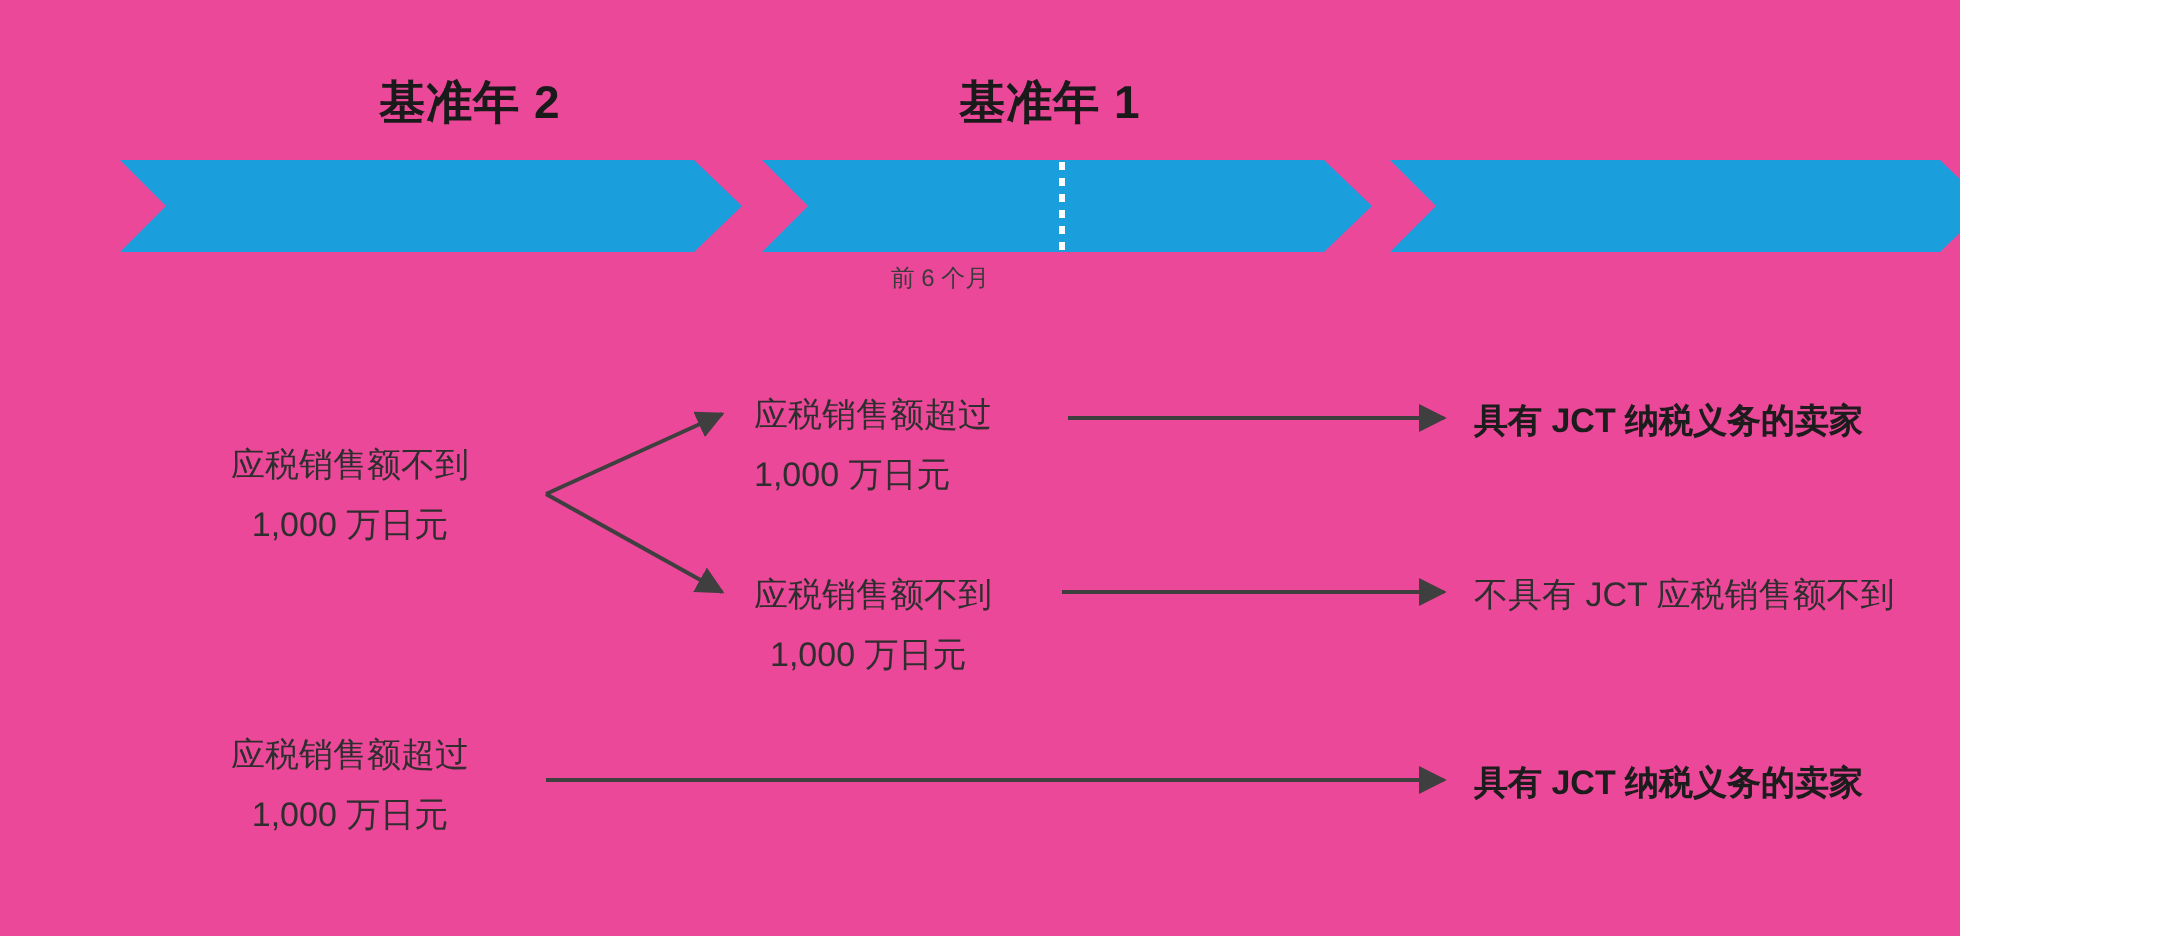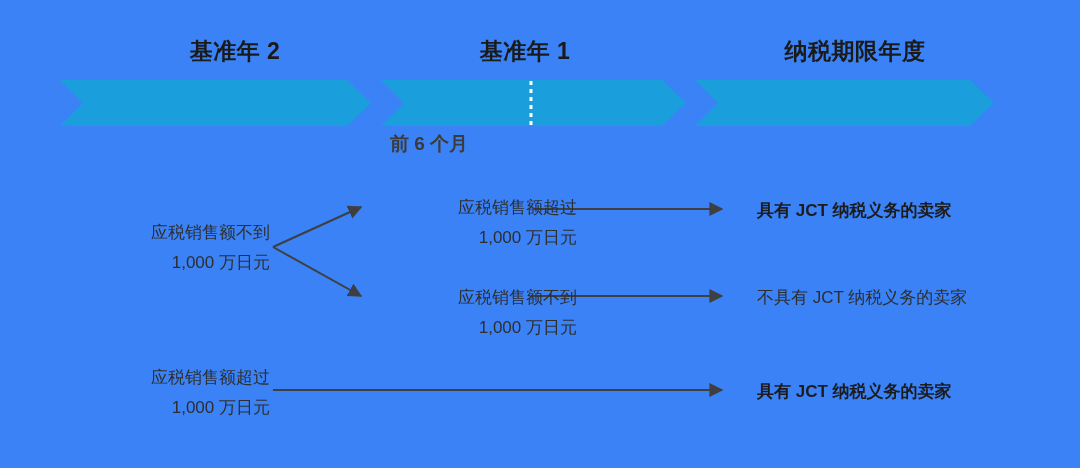--- a/index.html
+++ b/index.html
@@ -13,9 +13,9 @@
   }
   #stage {
     position: relative;
-    width: 1080px;
+    width: 980px;
     height: 468px;
-    background: #3b82f6;
+    background: #ec4899;
     overflow: hidden;
   }
   .abs { position: absolute; }

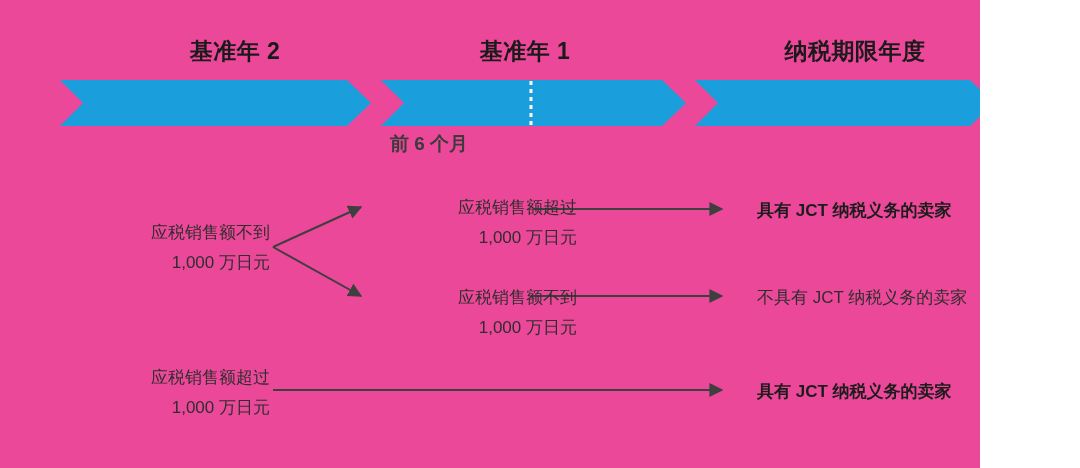--- a/index.html
+++ b/index.html
@@ -79,7 +79,6 @@
 
   <div class="abs col-title" style="left:110px; top:36px; width:250px;">基准年 2</div>
   <div class="abs col-title" style="left:400px; top:36px; width:250px;">基准年 1</div>
-  <div class="abs col-title" style="left:715px; top:36px; width:280px;">纳税期限年度</div>
 
   <svg class="abs banner-layer" viewBox="0 0 1080 46" width="1080" height="46" preserveAspectRatio="none">
 

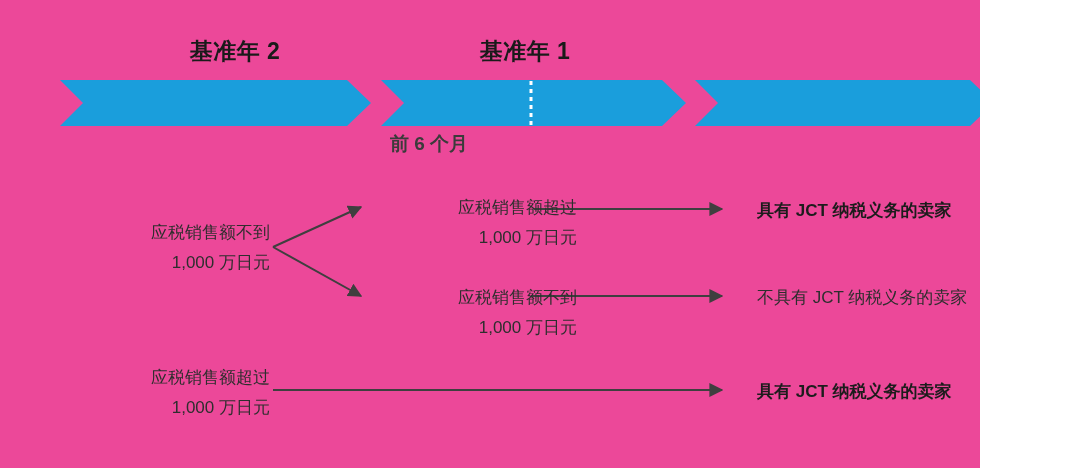--- a/index.html
+++ b/index.html
@@ -45,11 +45,10 @@
 
   
   .sub-caption {
-    font-size: 19px;
+    font-size: 12px;
     color: #3b3b3b;
     white-space: nowrap;
-    text-align: left;
-    font-weight: bold;
+    text-align: center;
   }
 
   

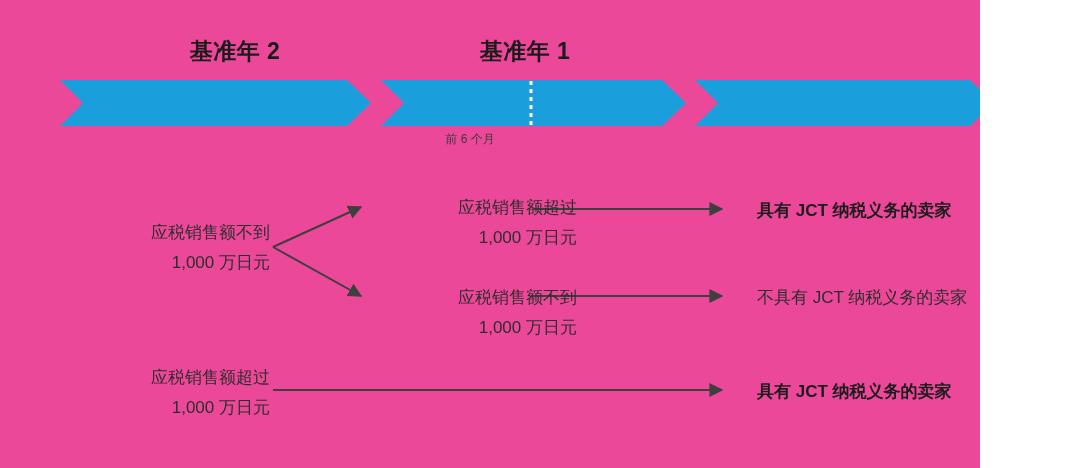--- a/index.html
+++ b/index.html
@@ -58,7 +58,7 @@
     color: #2e2e2e;
     white-space: nowrap;
   }
-  .node .ln { display: block; text-align: right; }
+  .node .ln { display: block; }
   .node.center-lines { text-align: center; }
   .node.left-lines { text-align: left; }
   .outcome {

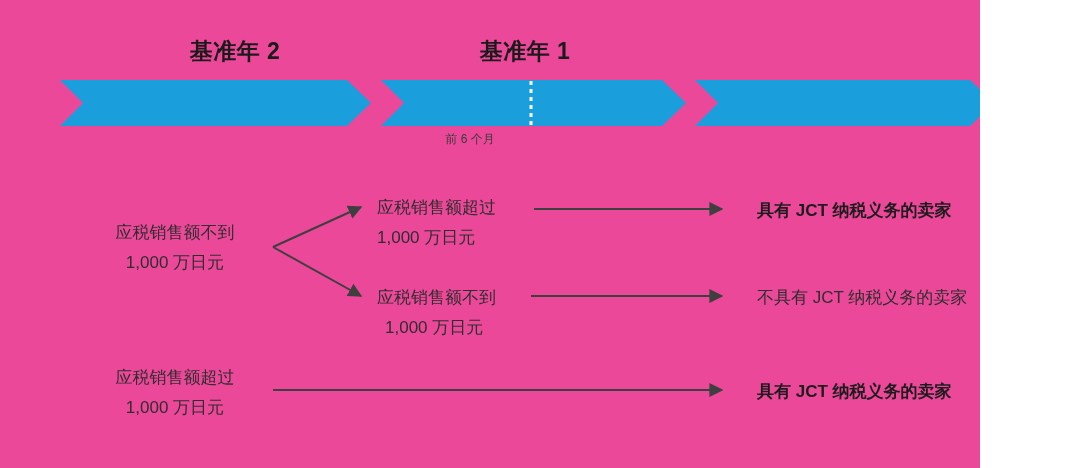--- a/index.html
+++ b/index.html
@@ -65,7 +65,6 @@
     font-size: 17px;
     color: #2e2e2e;
     white-space: nowrap;
-    margin-left: 20px;
   }
   .outcome.bold { font-weight: bold; color: #1c1c1c; }
 

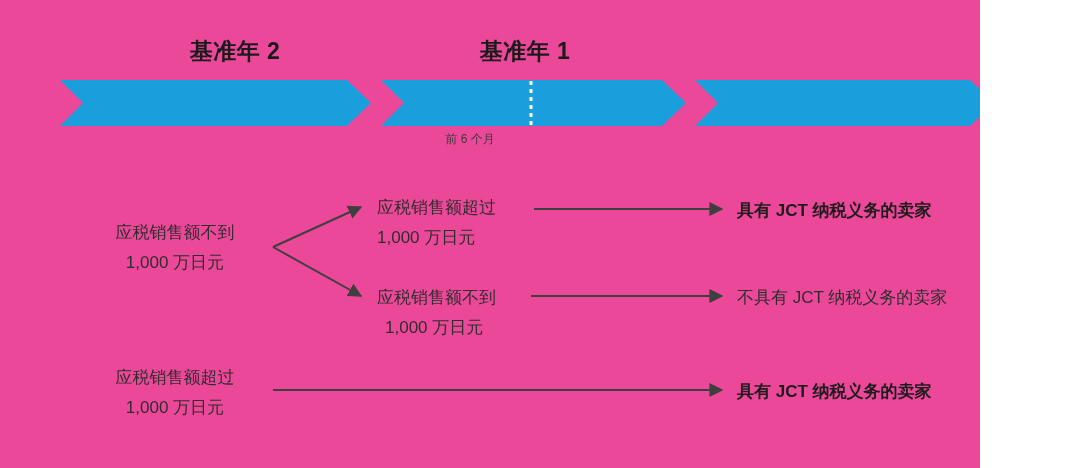--- a/index.html
+++ b/index.html
@@ -129,7 +129,7 @@
   </div>
 
   <div class="abs outcome bold" style="left:737px; top:199px;">具有 JCT 纳税义务的卖家</div>
-  <div class="abs outcome" style="left:737px; top:286px;">不具有 JCT 纳税义务的卖家</div>
+  <div class="abs outcome" style="left:737px; top:286px;">不具有 JCT 应税销售额不到</div>
   <div class="abs outcome bold" style="left:737px; top:380px;">具有 JCT 纳税义务的卖家</div>
 
 </div>

